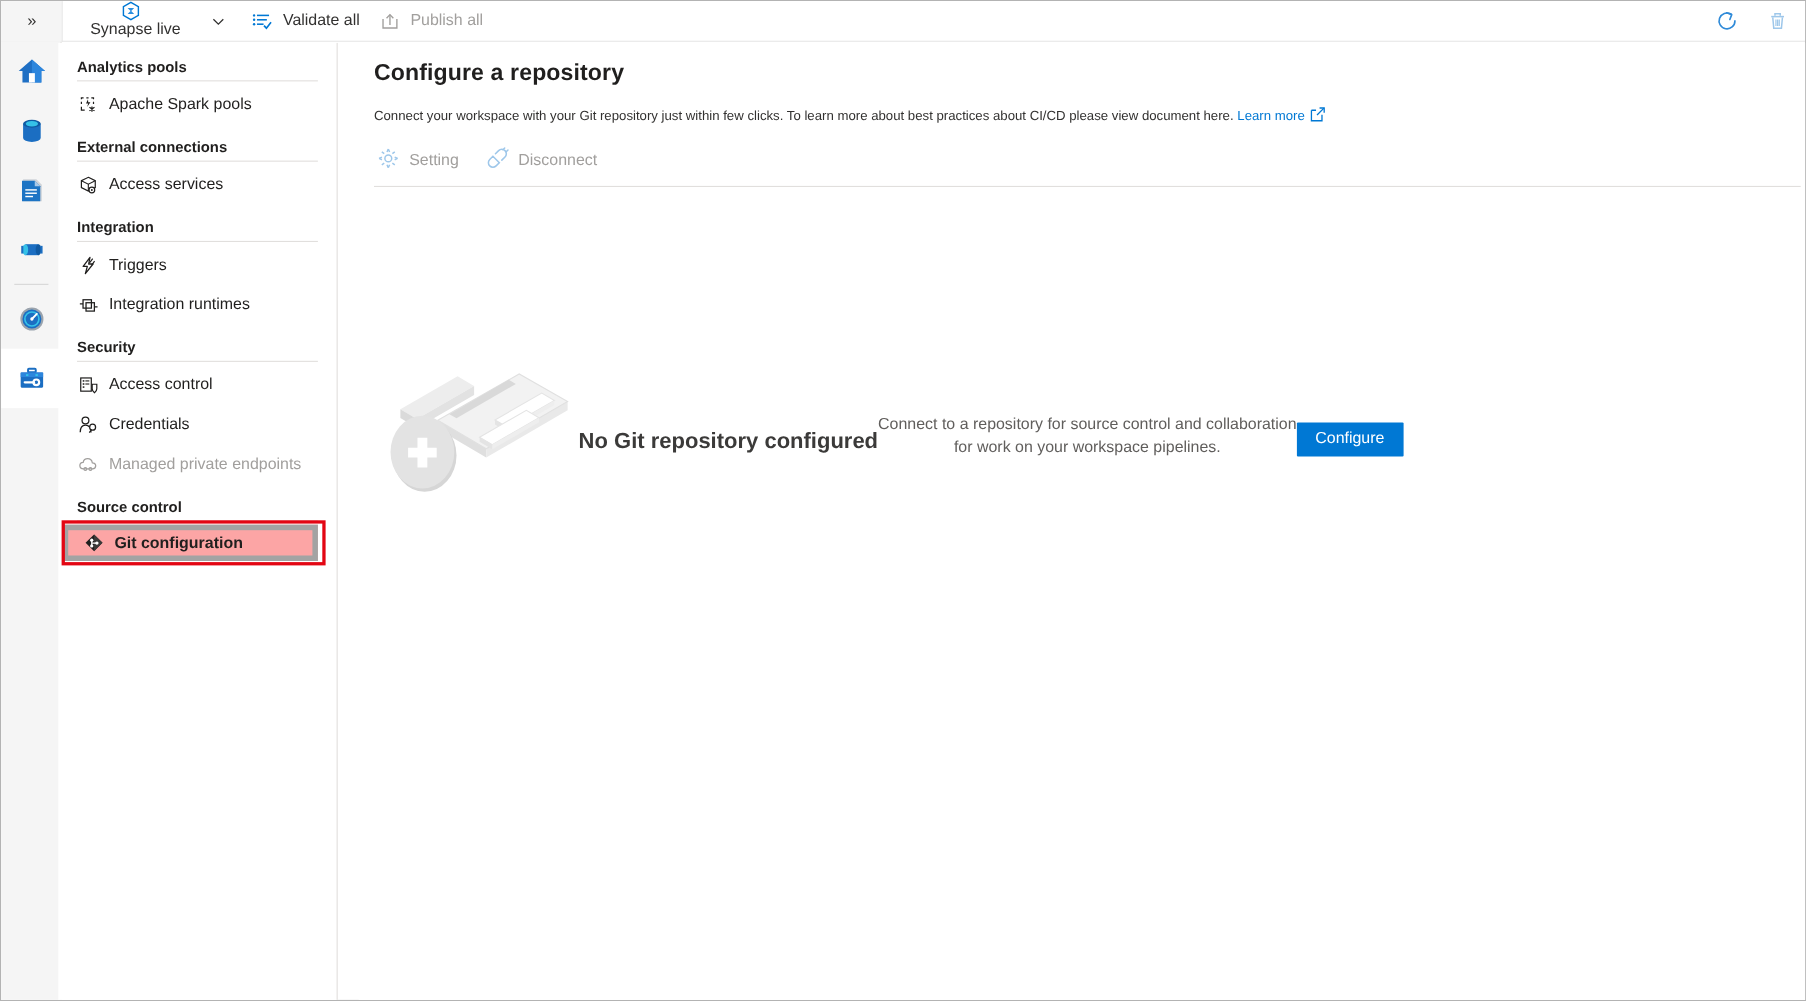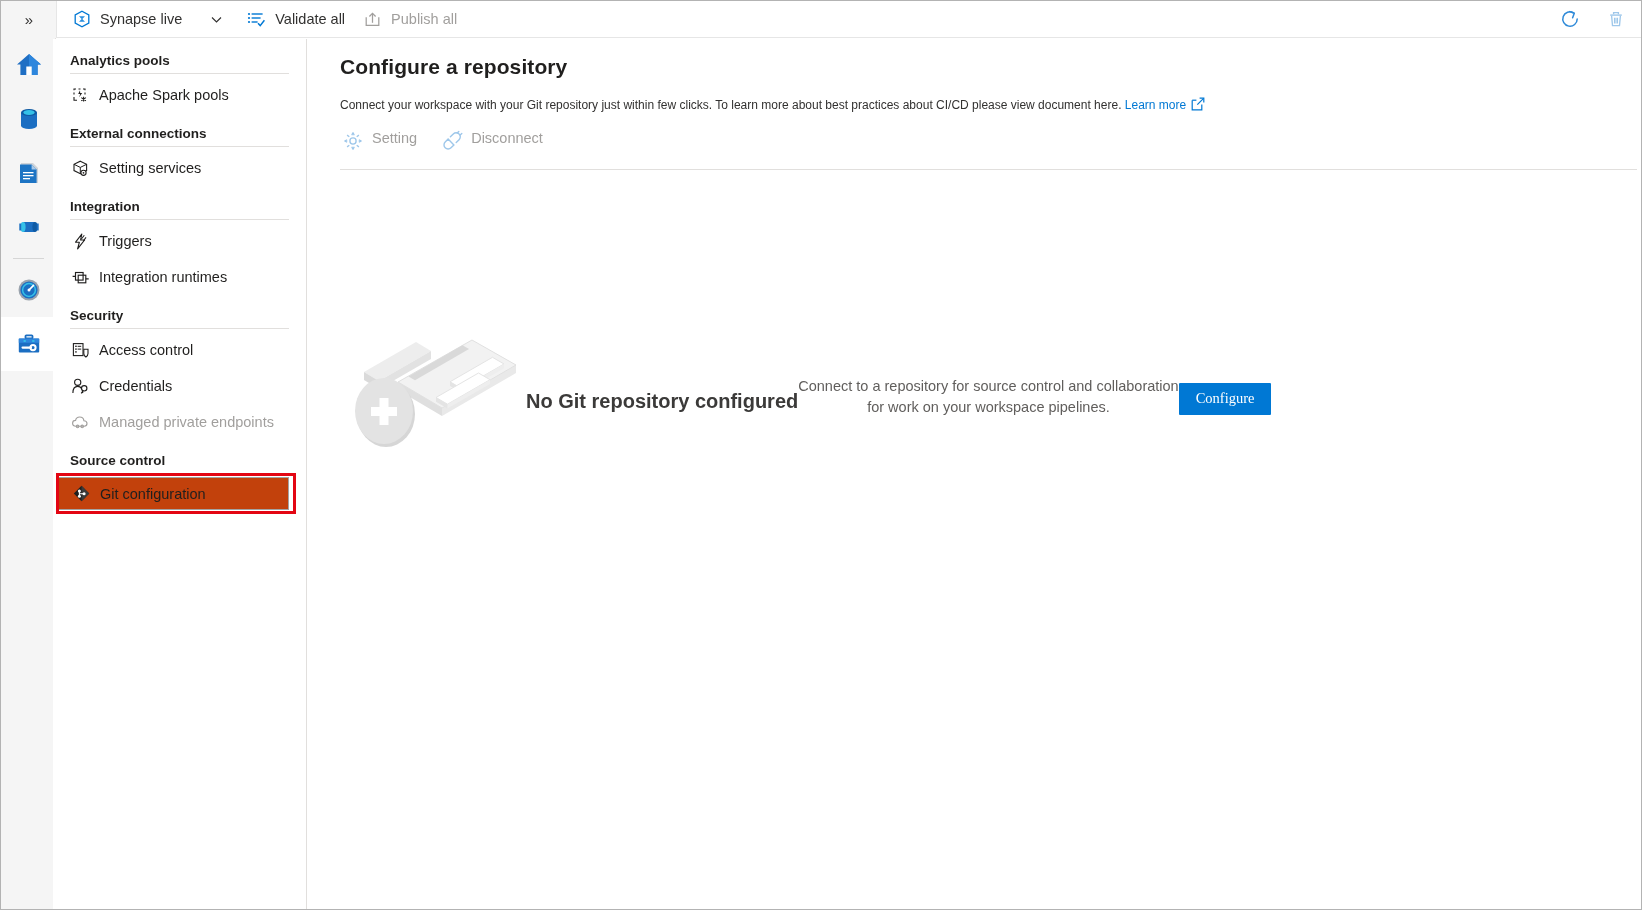--- a/index.html
+++ b/index.html
@@ -271,7 +271,7 @@
     </div>
     <div class="topbar-divider"></div>
 
-    <div class="tb-item" style="padding-left:16px;">
+    <div class="tb-item" style="padding-left:16px;flex-direction:column;">
       <span class="tb-icon">
         <svg width="18" height="18" viewBox="0 0 18 18">
           <polygon points="9,1.2 15.8,5 15.8,13 9,16.8 2.2,13 2.2,5" fill="none" stroke="#0078d4" stroke-width="1.3"></polygon>

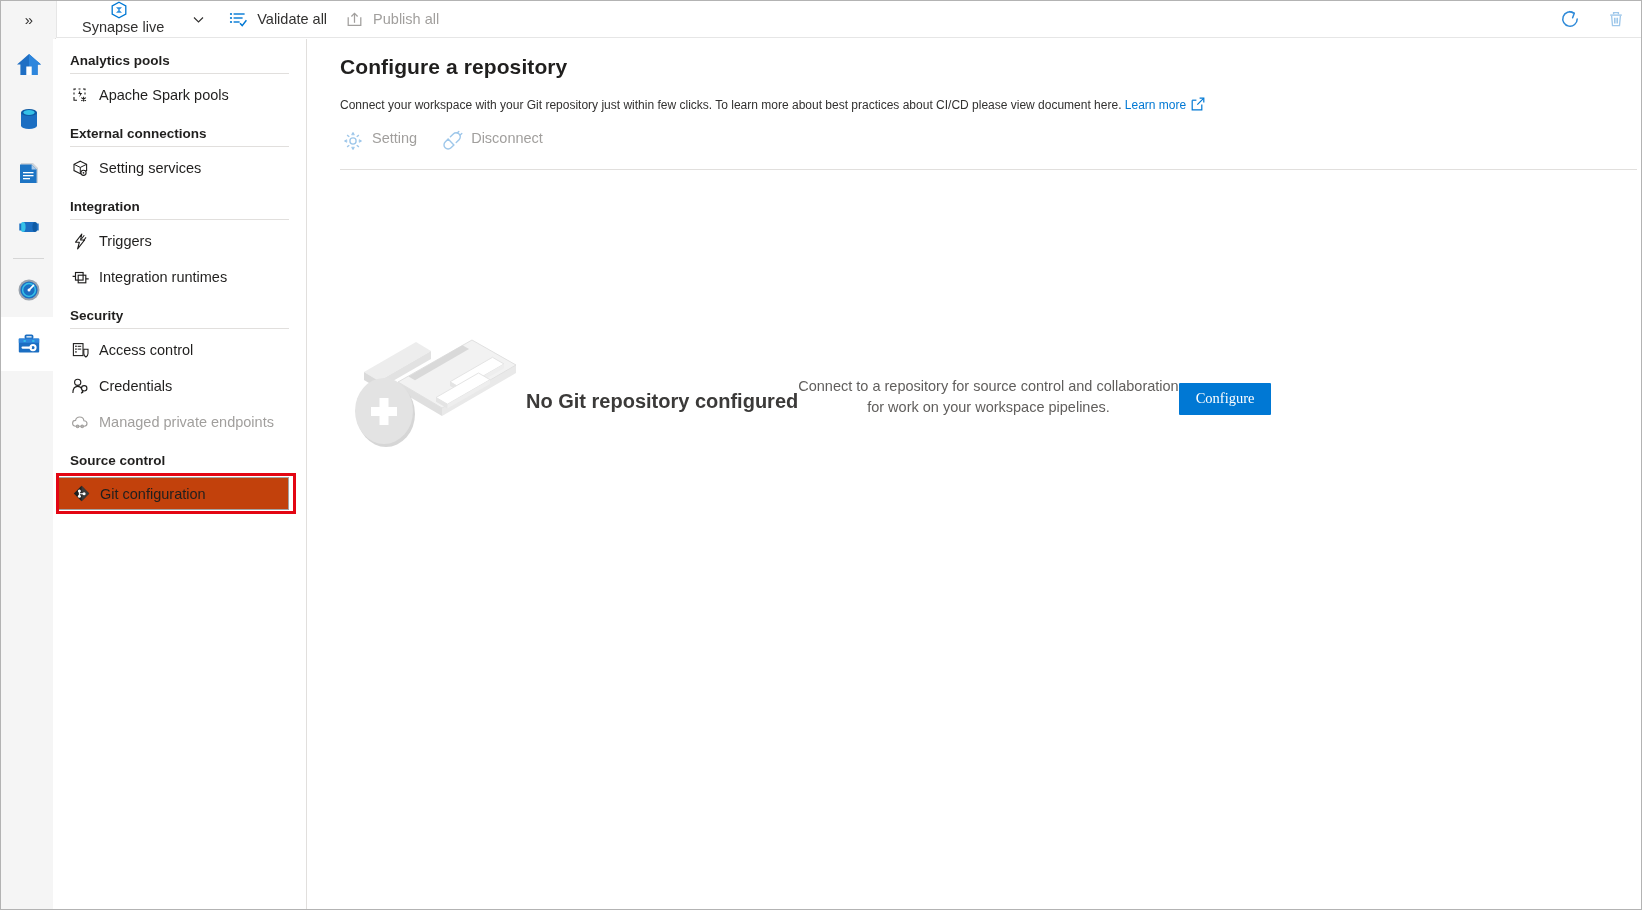--- a/index.html
+++ b/index.html
@@ -210,7 +210,7 @@
   }
   .cmd-btn {
     display: flex;
-    align-items: flex-start;
+    align-items: center;
     height: 32px;
     padding: 0 10px 0 2px;
     margin-right: 12px;

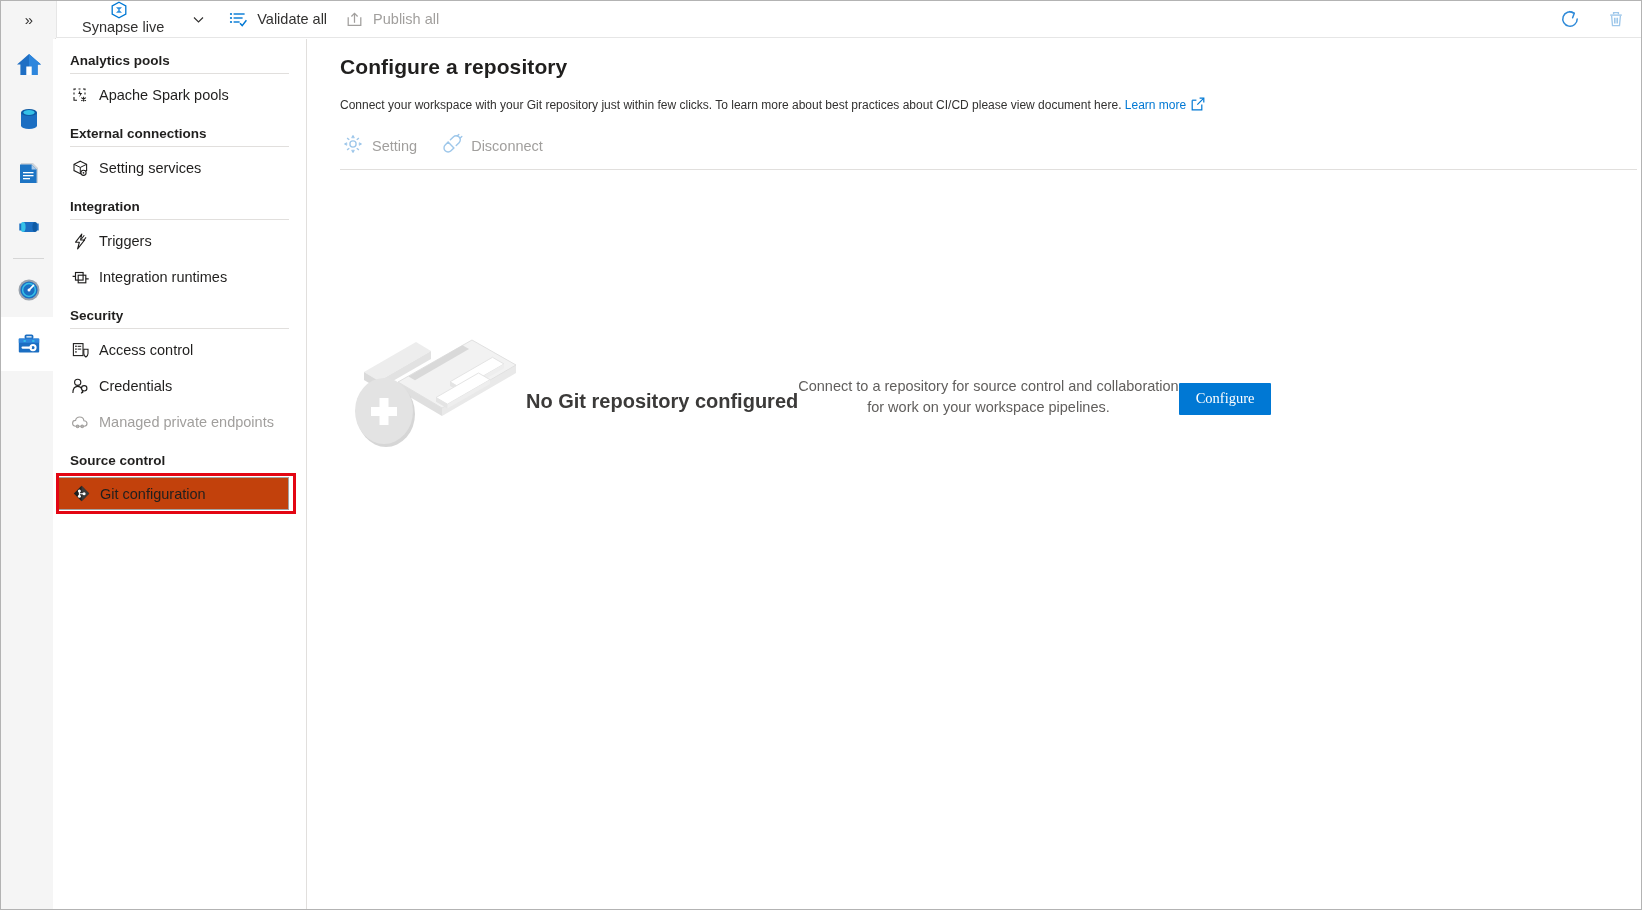--- a/index.html
+++ b/index.html
@@ -424,7 +424,7 @@
           <circle cx="12.5" cy="13.8" r="0.9" fill="#201f1e"></circle>
         </svg>
       </span>
-      <span class="nav-label">Setting services</span>
+      <span class="nav-label">Access services</span>
     </div>
 
     <div class="nav-group-title">Integration</div>

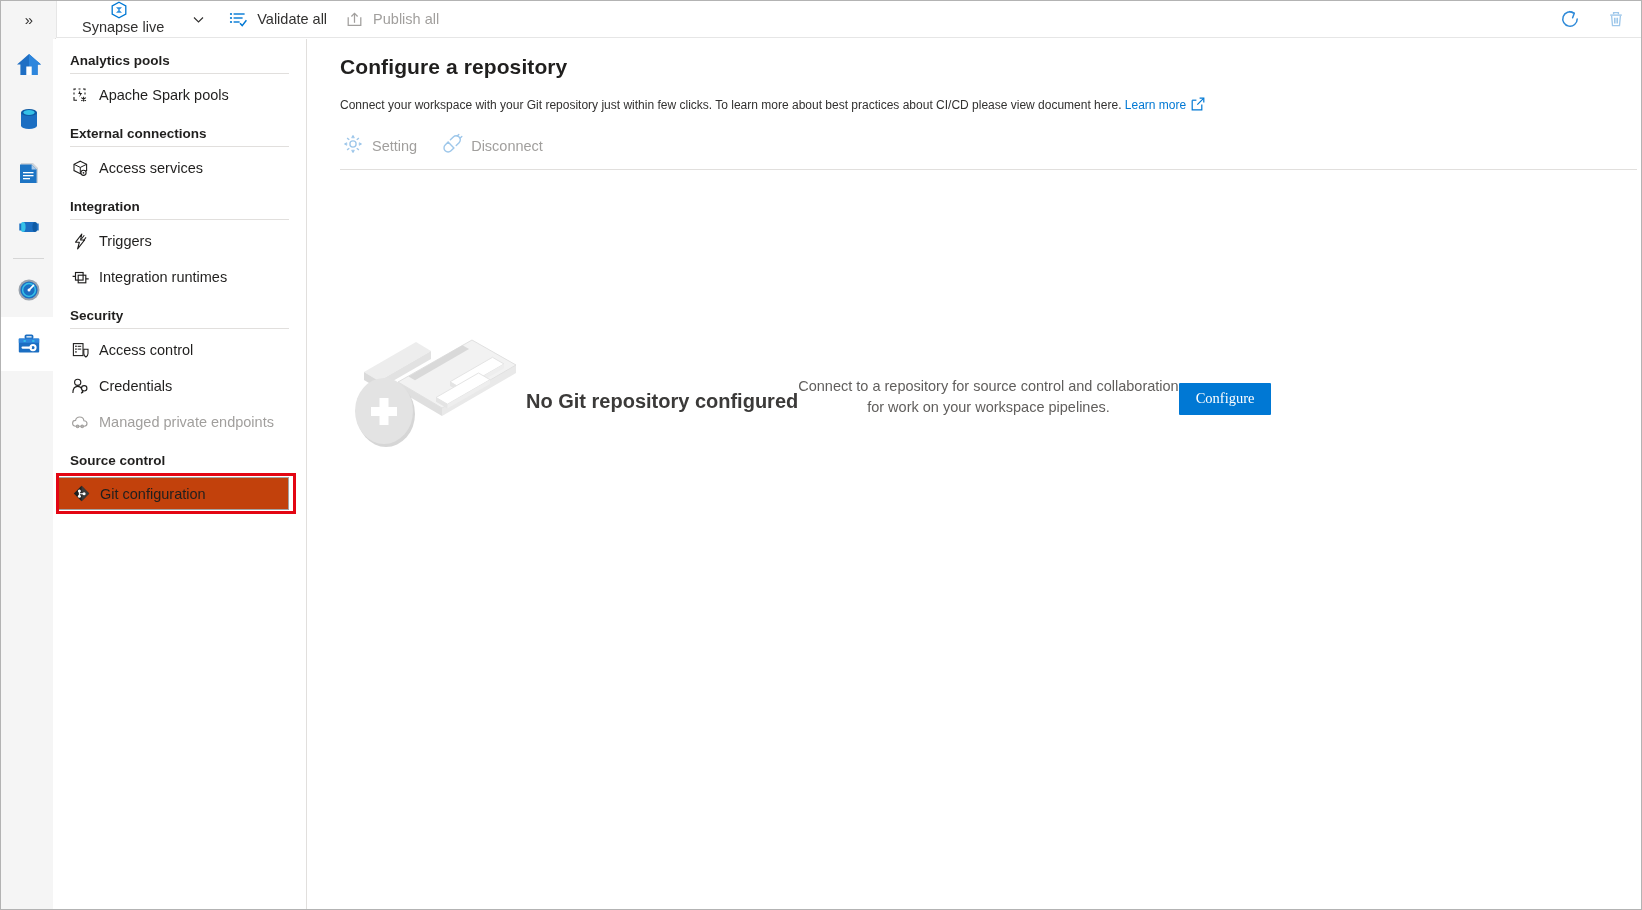--- a/index.html
+++ b/index.html
@@ -252,7 +252,7 @@
     background: #0078d4;
     color: #ffffff;
     border: none;
-    font-family: Liberation Serif, serif;
+    font-family: Liberation Sans, sans-serif;
     font-size: 14.5px;
     padding: 7px 17px 8px 17px;
     cursor: pointer;

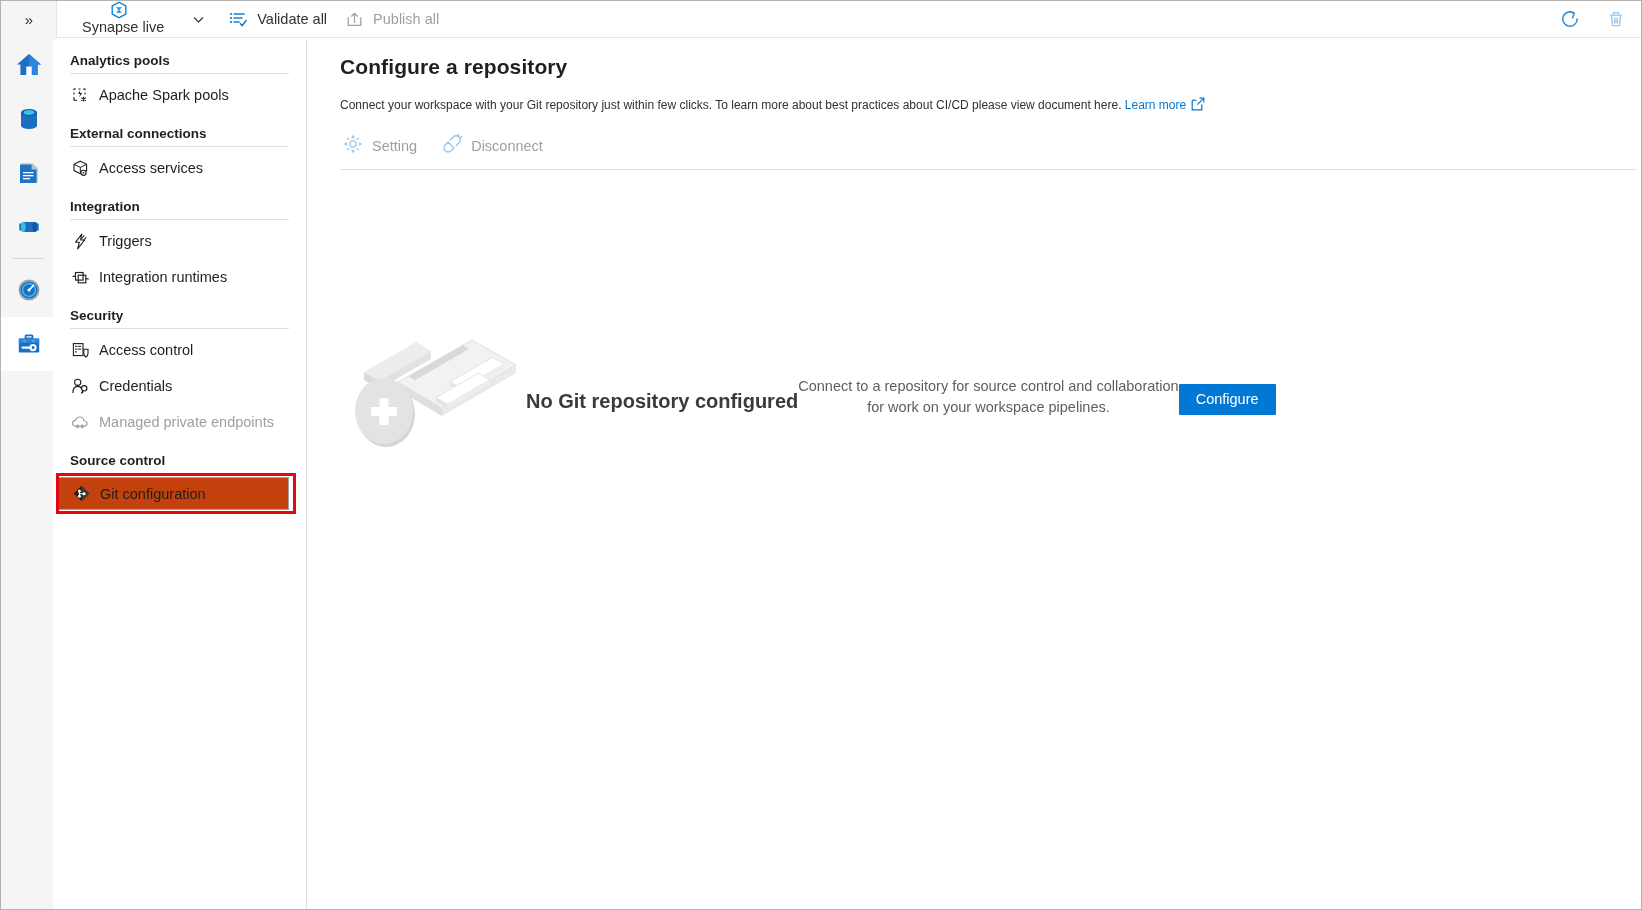--- a/index.html
+++ b/index.html
@@ -159,9 +159,10 @@
     align-items: center;
     height: 33px;
     padding-left: 13px;
-    background: #c2410c;
+    background: #fca5a5;
     cursor: pointer;
-    border: 1px solid #a3a3a3;
+    border: 5px solid #a3a3a3;
+    font-weight: bold;
   }
   .red-box {
     position: absolute;

